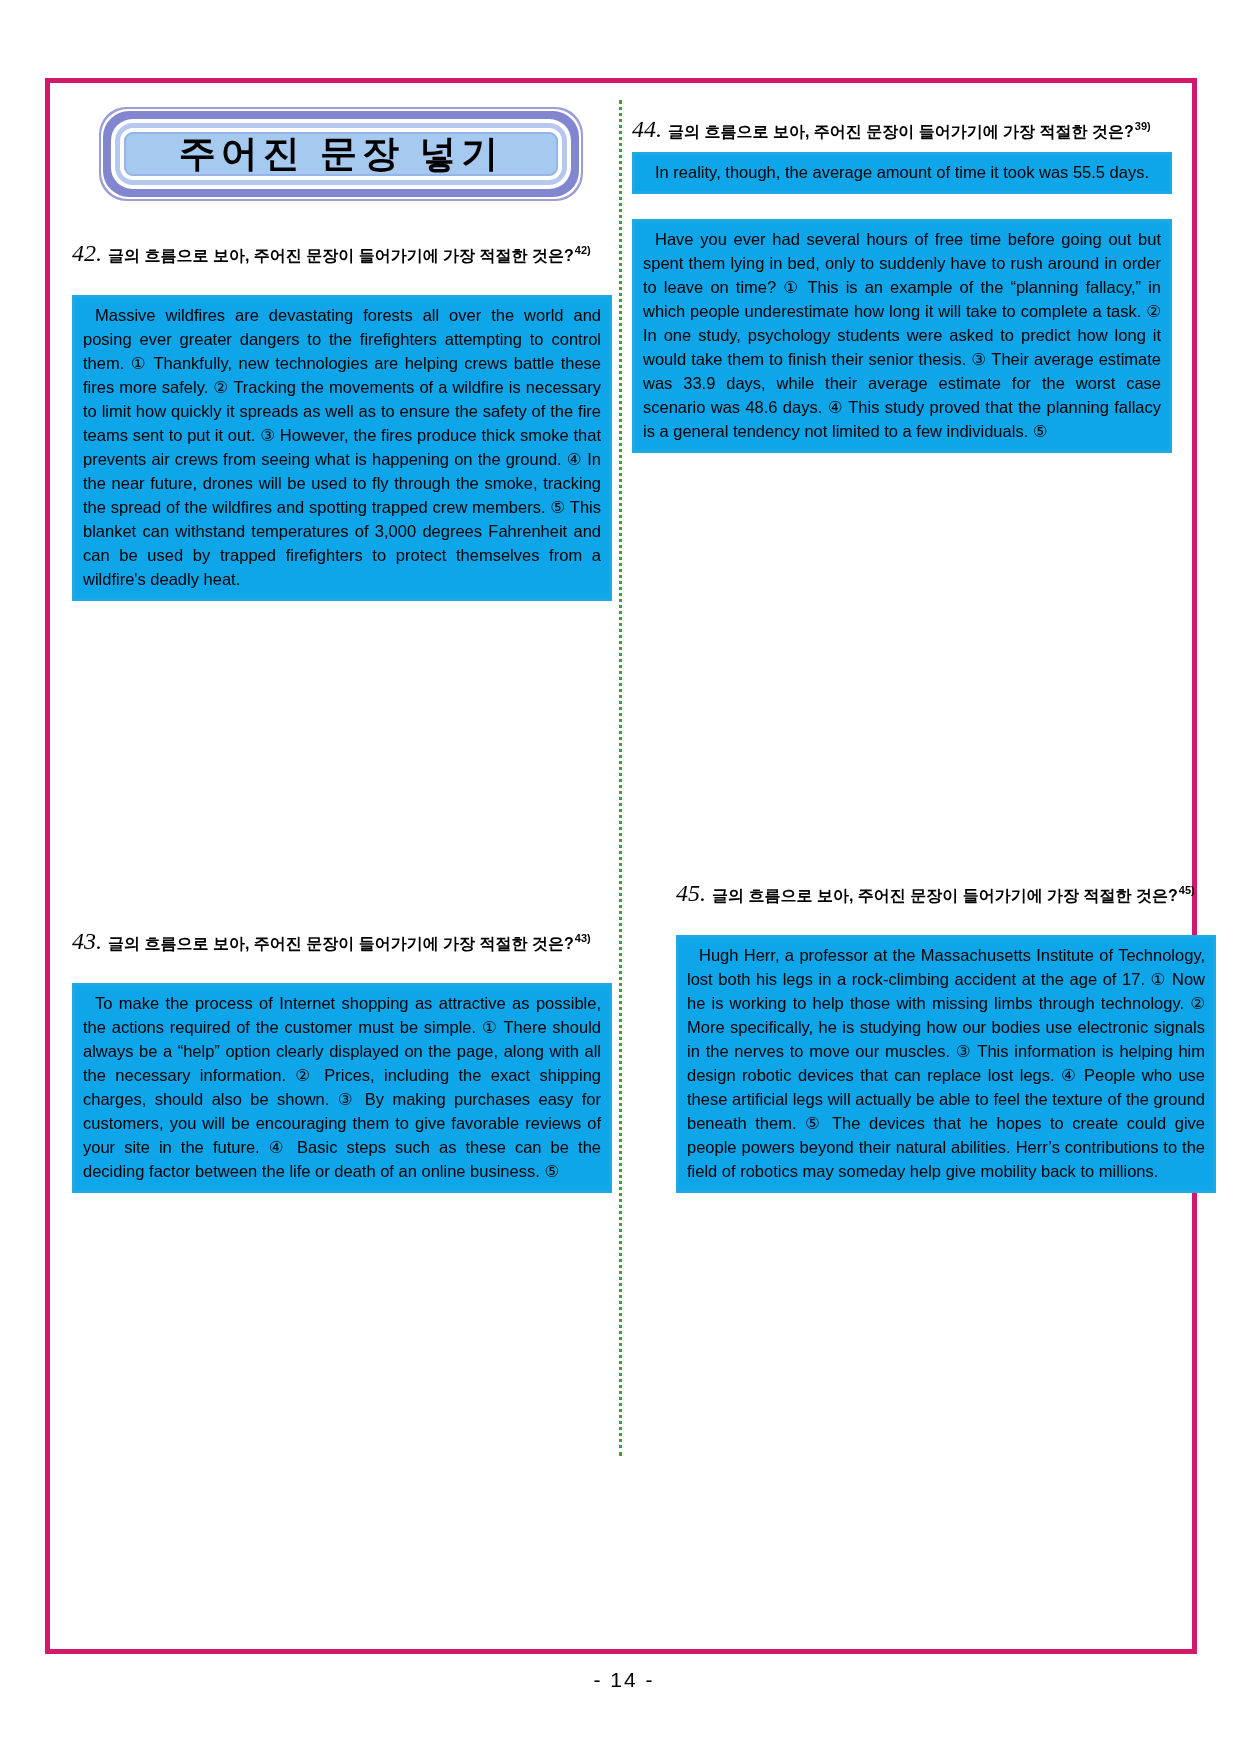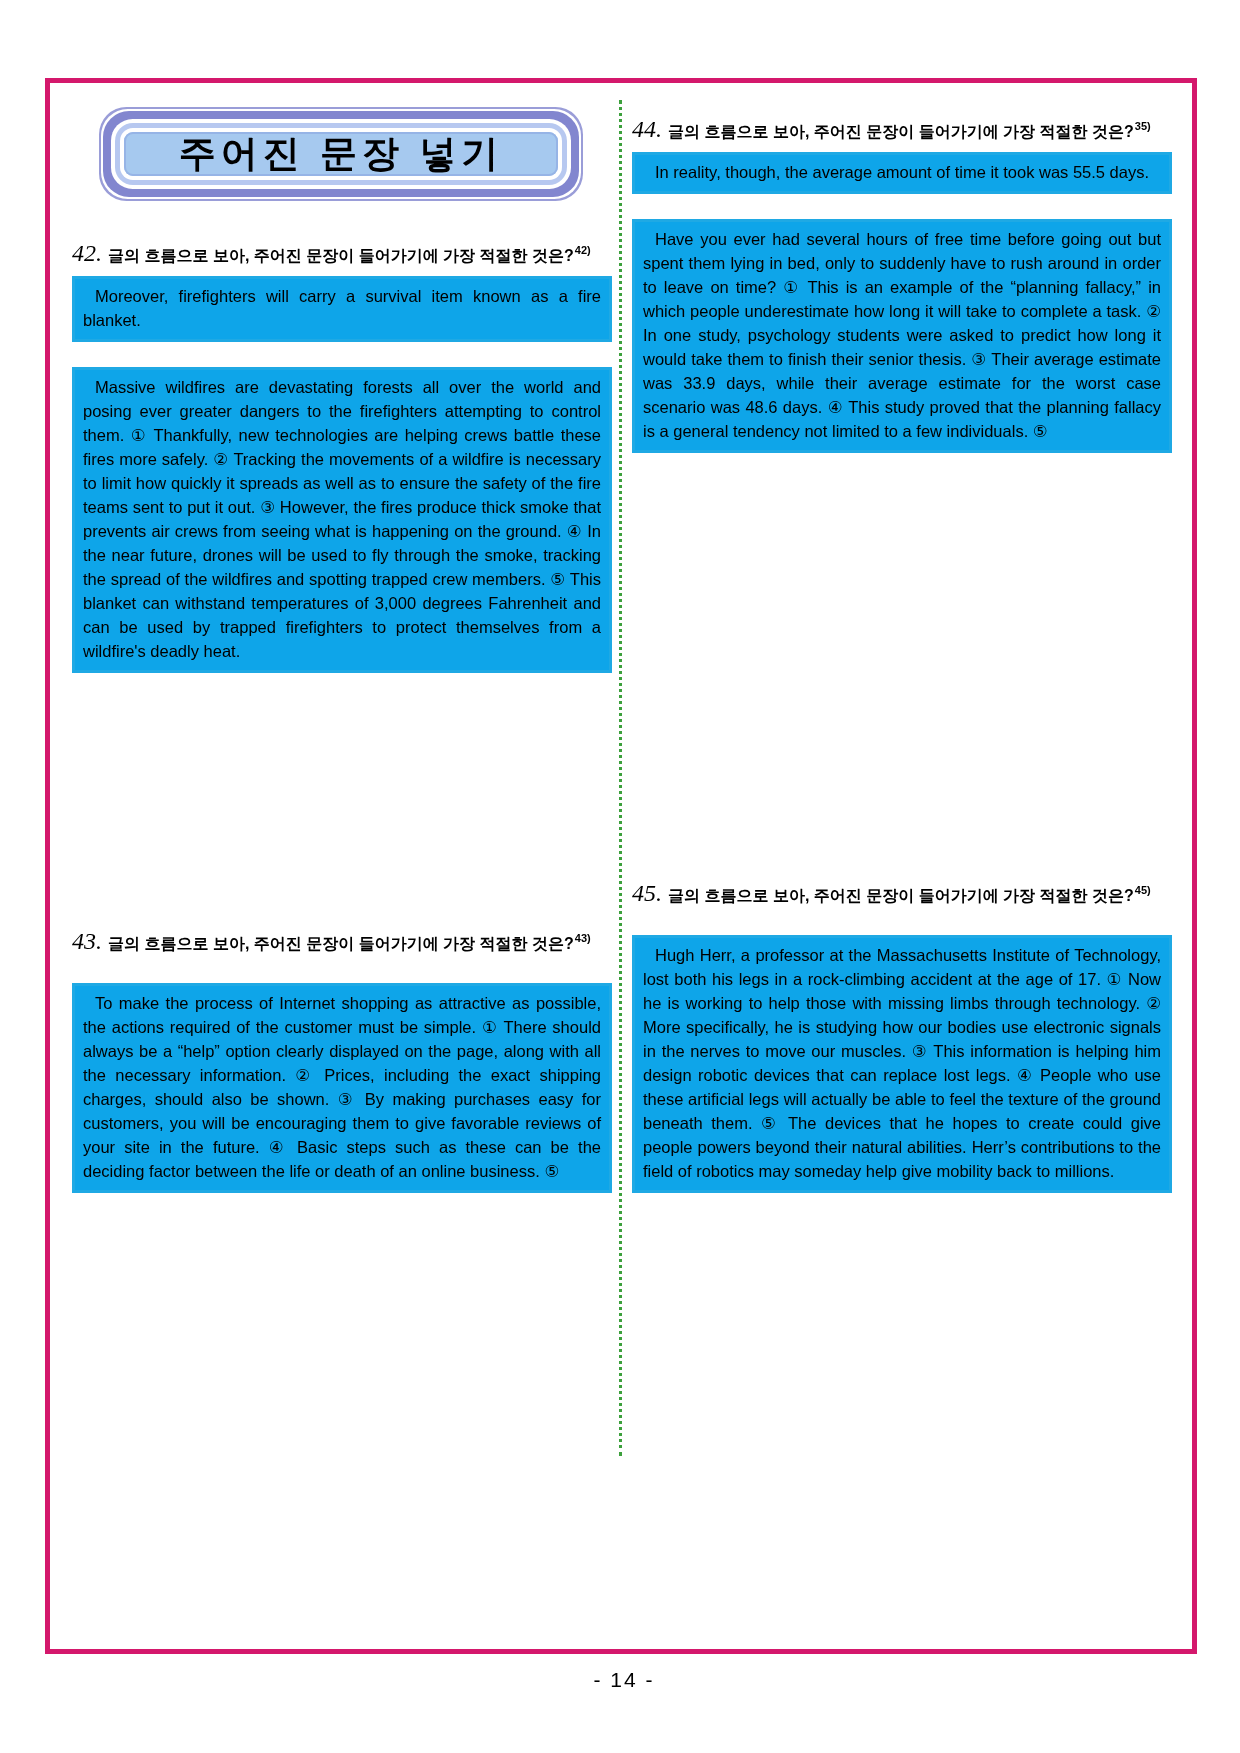--- a/index.html
+++ b/index.html
@@ -108,7 +108,7 @@
 
 <section class="question q-right" style="top:116px;">
   <div class="q-header">
-    <span class="q-num">44.</span><span class="q-prompt">글의 흐름으로 보아, 주어진 문장이 들어가기에 가장 적절한 것은?</span><span class="q-note">35)</span>
+    <span class="q-num">44.</span><span class="q-prompt">글의 흐름으로 보아, 주어진 문장이 들어가기에 가장 적절한 것은?</span><span class="q-note">39)</span>
   </div>
   <div class="given-box">
     <p>In reality, though, the average amount of time it took was 55.5 days.</p>

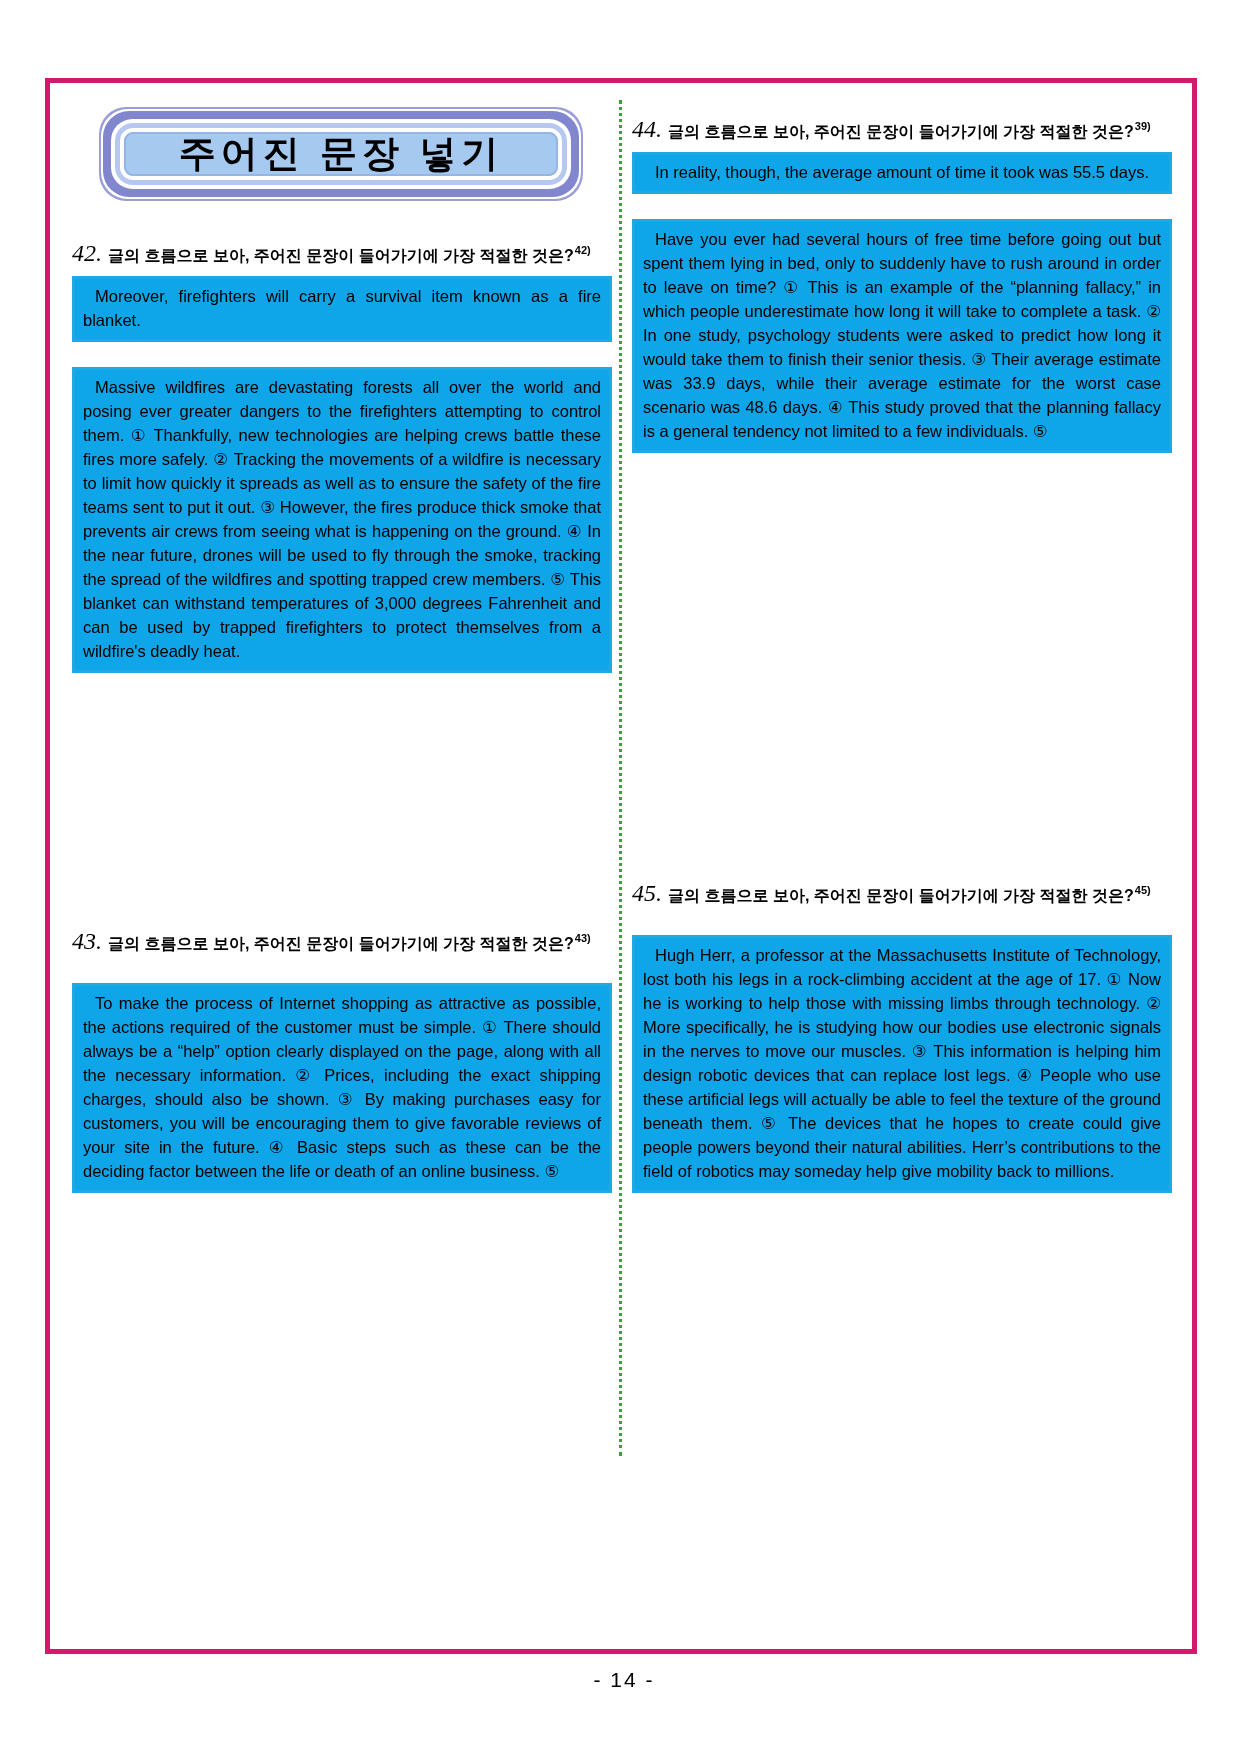--- a/index.html
+++ b/index.html
@@ -89,9 +89,6 @@
   <div class="q-header">
     <span class="q-num">42.</span><span class="q-prompt">글의 흐름으로 보아, 주어진 문장이 들어가기에 가장 적절한 것은?</span><span class="q-note">42)</span>
   </div>
-  <div class="given-box">
-    <p>Moreover, firefighters will carry a survival item known as a fire blanket.</p>
-  </div>
   <div class="passage-box">
     <p>Massive wildfires are devastating forests all over the world and posing ever greater dangers to the firefighters attempting to control them. ① Thankfully, new technologies are helping crews battle these fires more safely. ② Tracking the movements of a wildfire is necessary to limit how quickly it spreads as well as to ensure the safety of the fire teams sent to put it out. ③ However, the fires produce thick smoke that prevents air crews from seeing what is happening on the ground. ④ In the near future, drones will be used to fly through the smoke, tracking the spread of the wildfires and spotting trapped crew members. ⑤ This blanket can withstand temperatures of 3,000 degrees Fahrenheit and can be used by trapped firefighters to protect themselves from a wildfire's deadly heat.</p>
   </div>

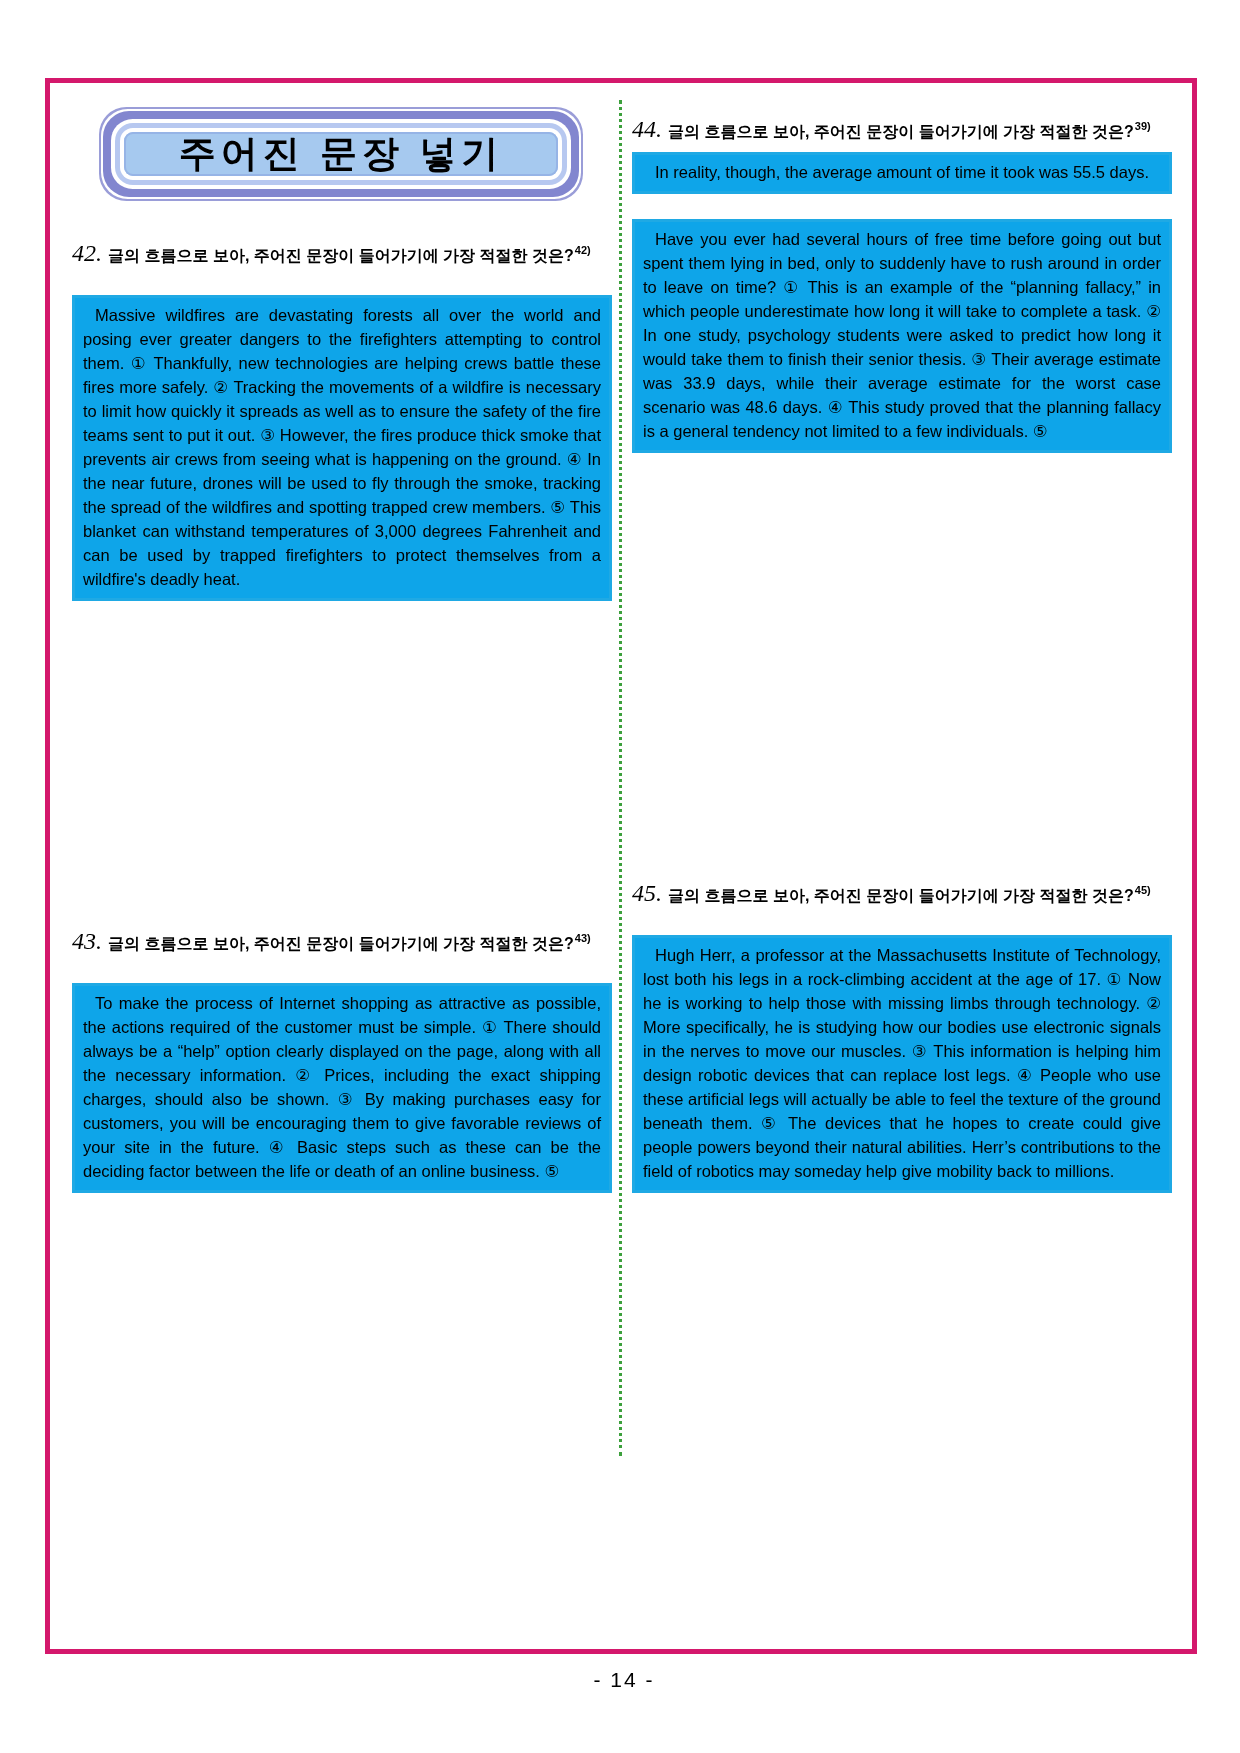--- a/index.html
+++ b/index.html
@@ -115,7 +115,7 @@
   </div>
 </section>
 
-<section class="question q-right" style="top:880px;">
+<section class="question q-right" style="top:880px;margin-left:44px;">
   <div class="q-header">
     <span class="q-num">45.</span><span class="q-prompt">글의 흐름으로 보아, 주어진 문장이 들어가기에 가장 적절한 것은?</span><span class="q-note">45)</span>
   </div>

